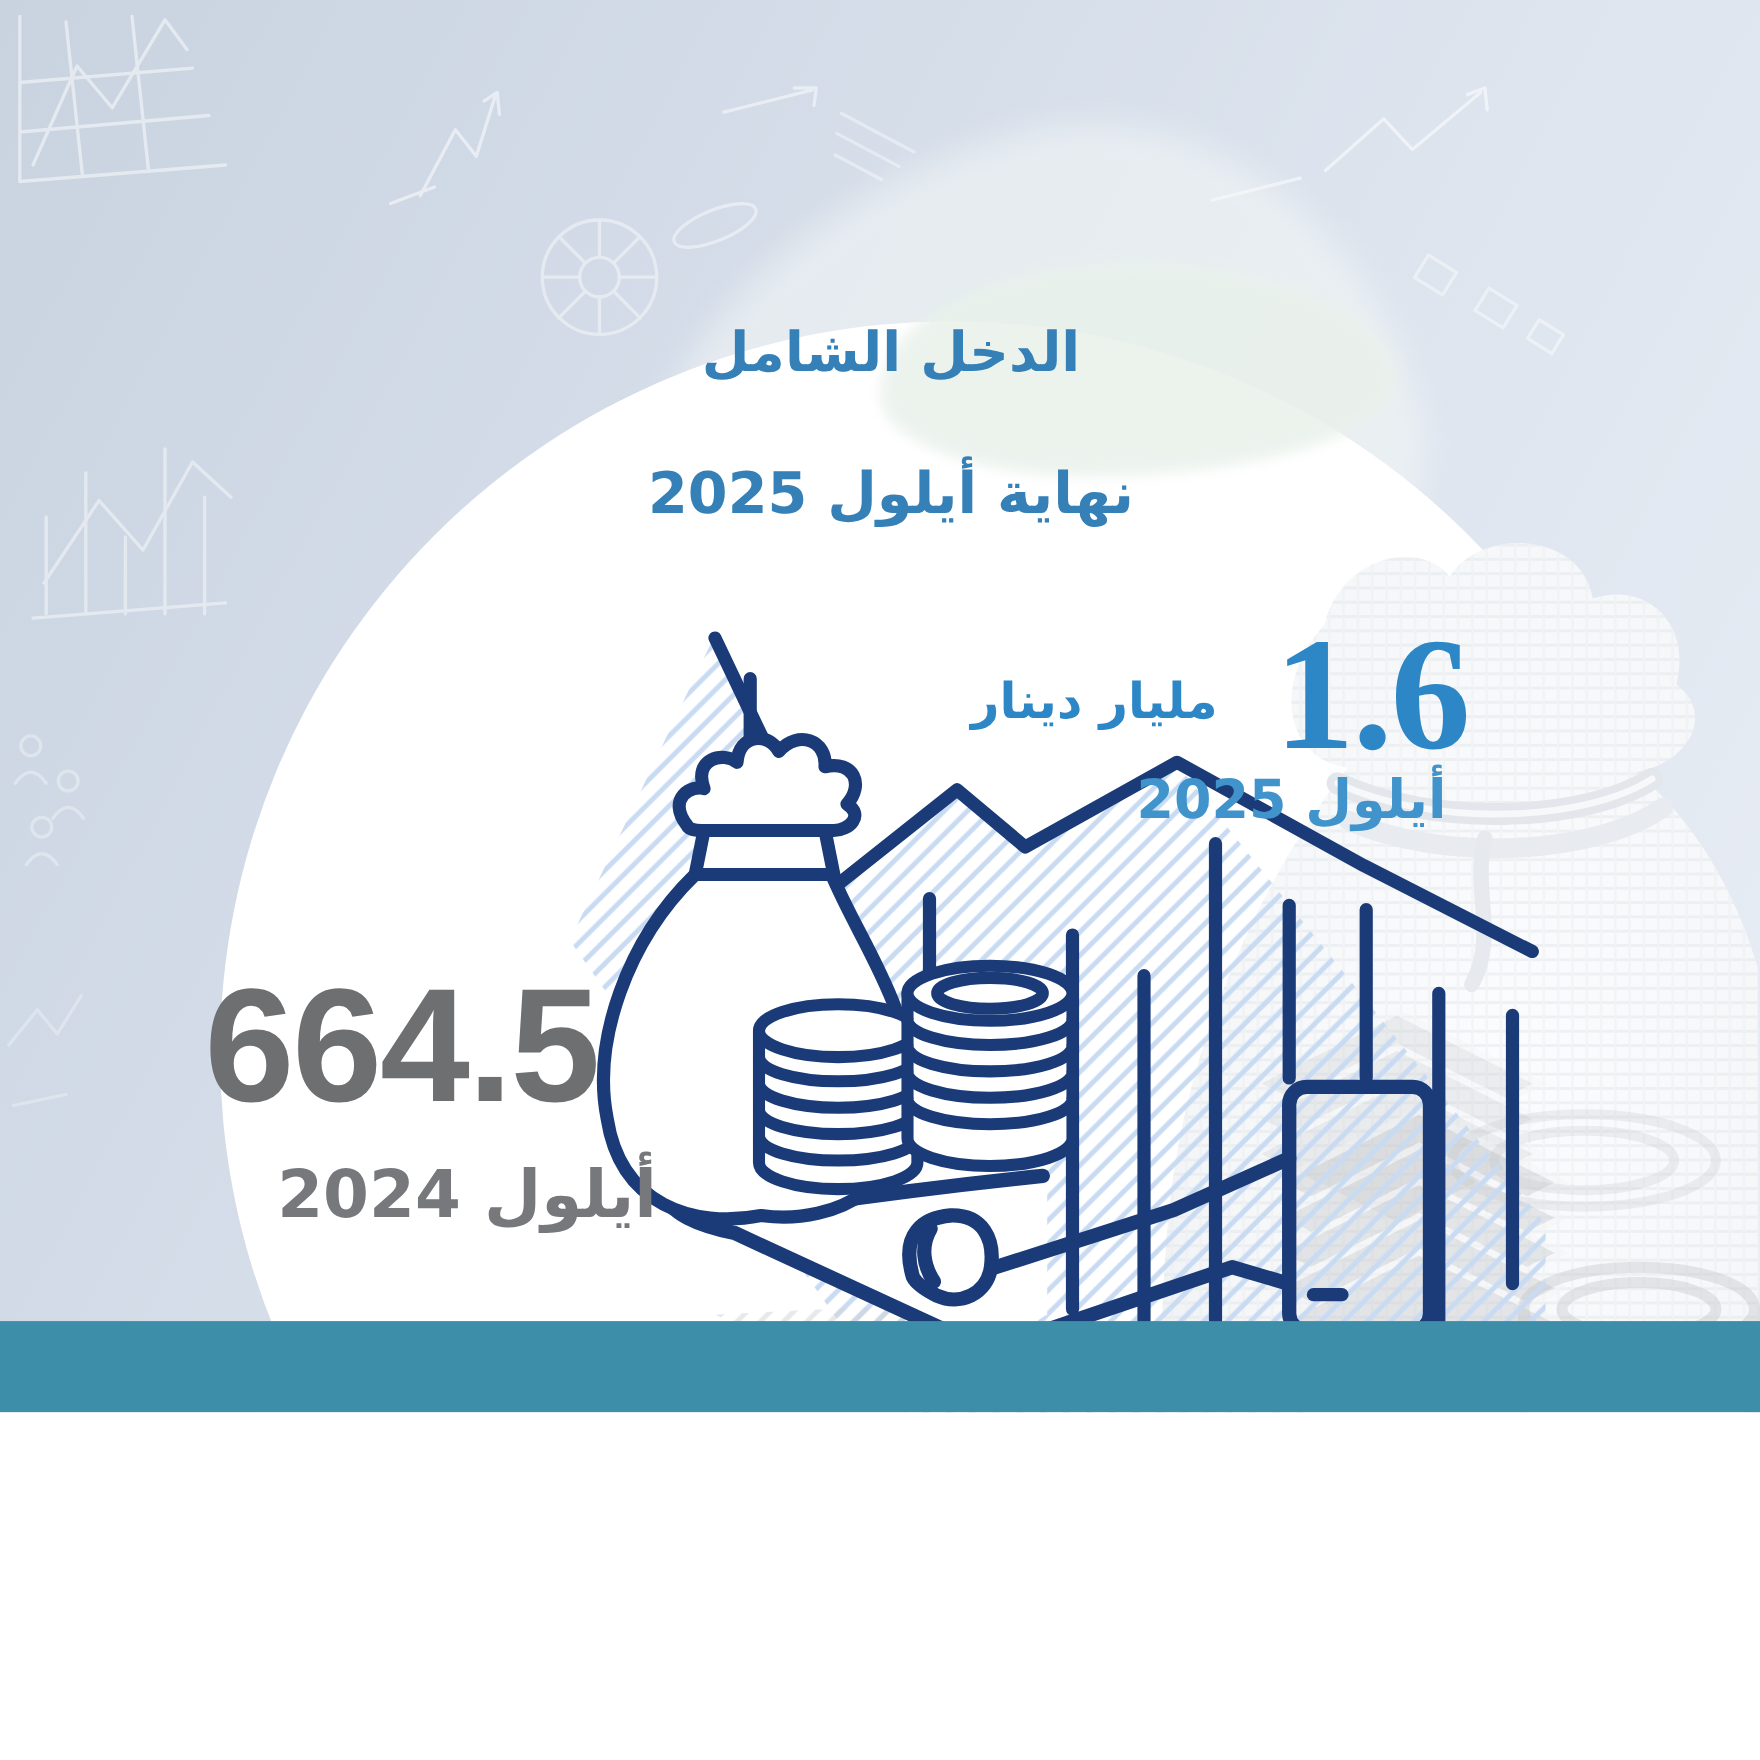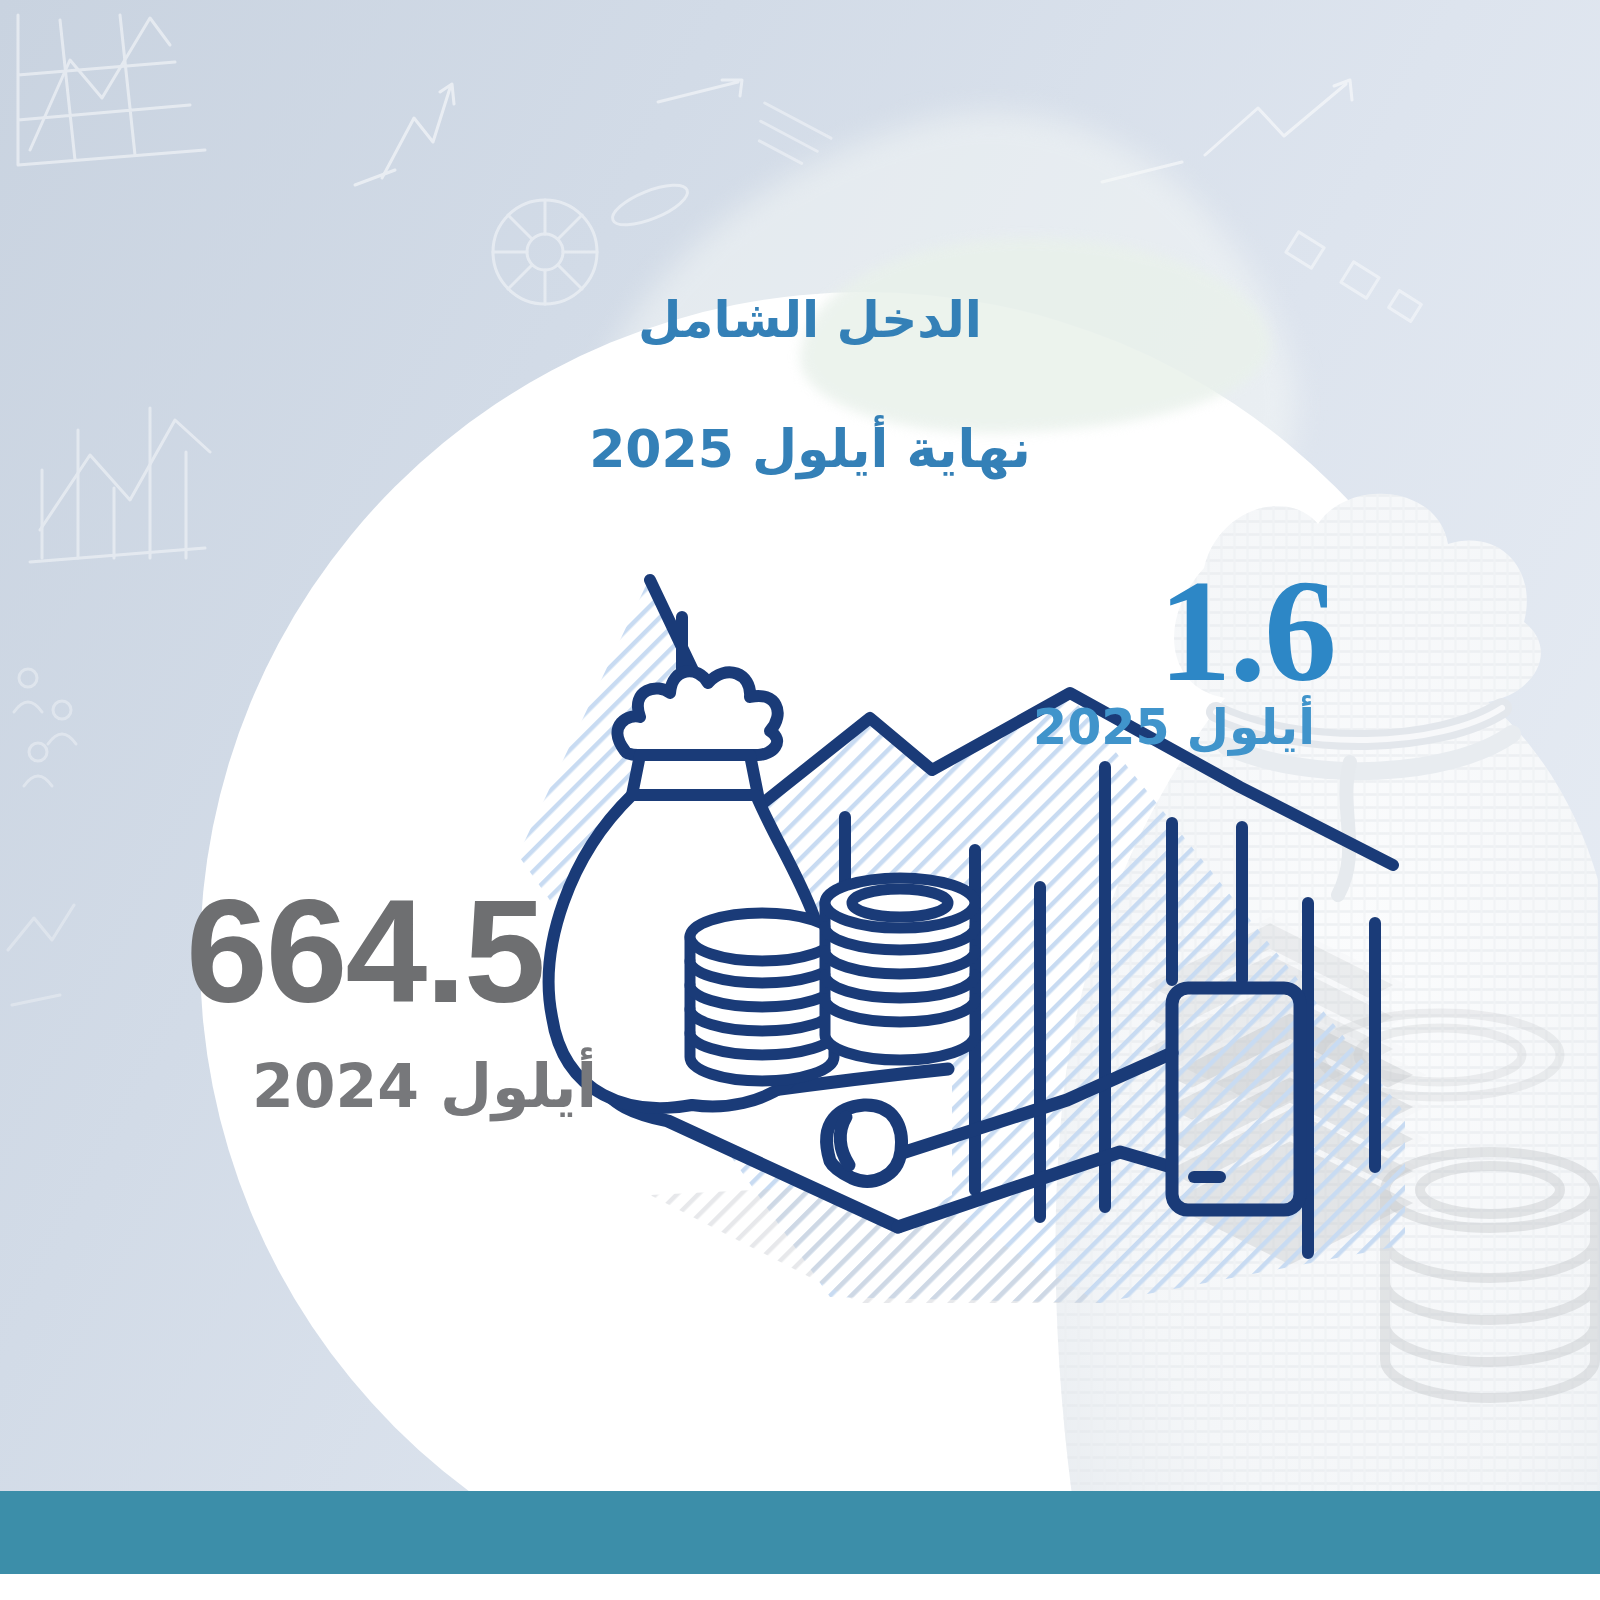--- a/index.html
+++ b/index.html
@@ -4,7 +4,7 @@
 <style>
   html,body{margin:0;padding:0;}
   .stage{
-    position:relative;width:1600px;height:1574px;overflow:hidden;
+    position:relative;width:1600px;height:1284px;overflow:hidden;
     background:linear-gradient(118deg,#c9d3e0 0%,#d2dbe7 30%,#dde4ee 60%,#e9eef5 100%);
     font-family:"DejaVu Sans",sans-serif;
   }

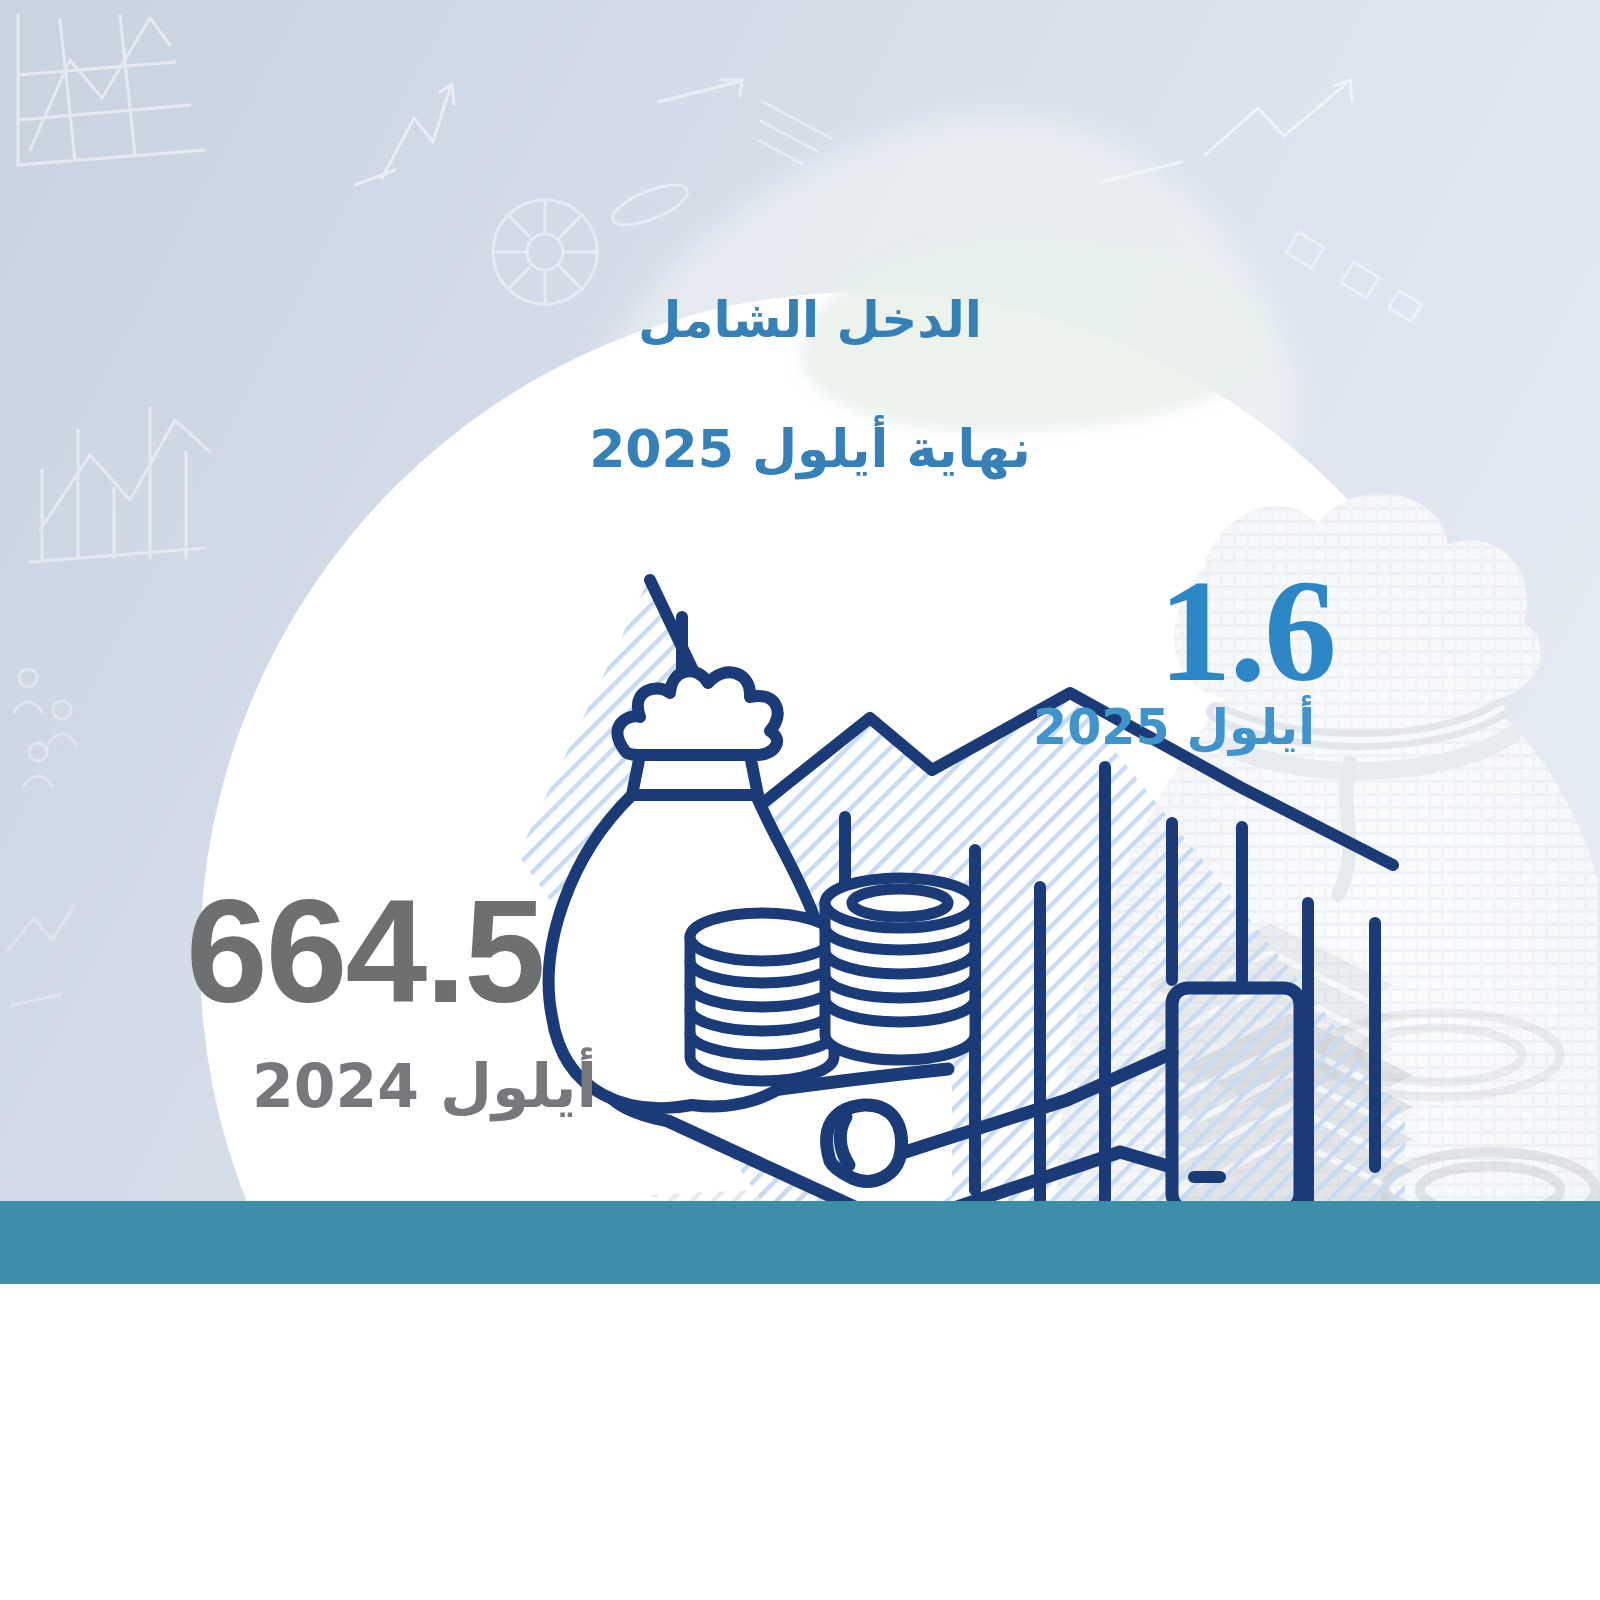--- a/index.html
+++ b/index.html
@@ -210,6 +210,7 @@
   <div class="txt title-box title2" dir="rtl">نهاية أيلول 2025</div>
 
   <div class="txt num v2025">1.6</div>
+  <div class="txt u2025" dir="rtl">مليار دينار</div>
   <div class="txt p2025" dir="rtl">أيلول 2025</div>
 
   <div class="txt num v2024">664.5</div>

